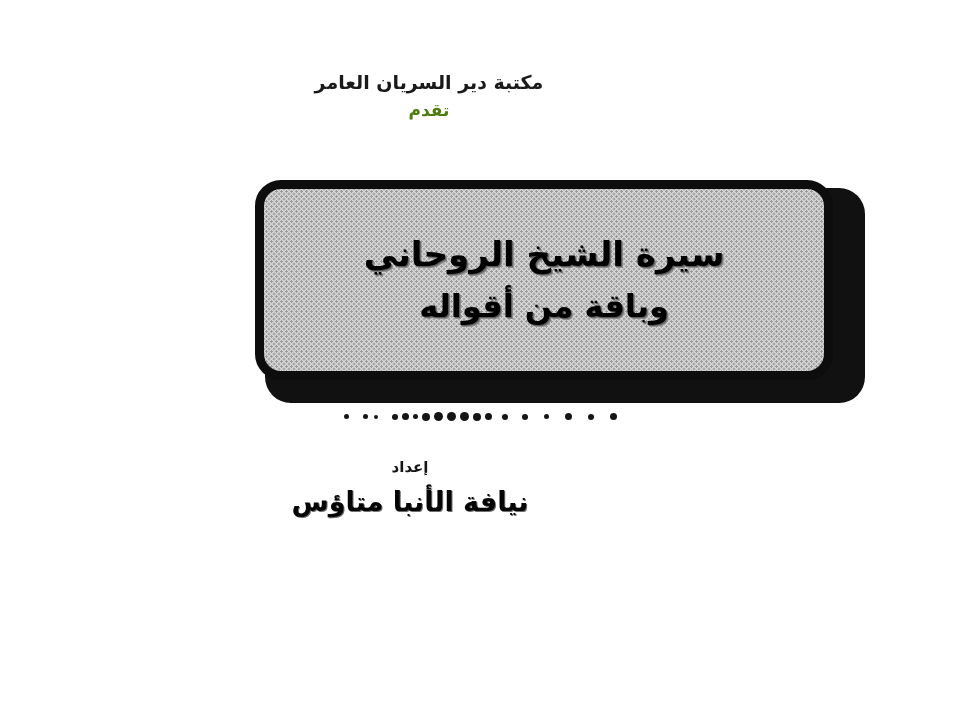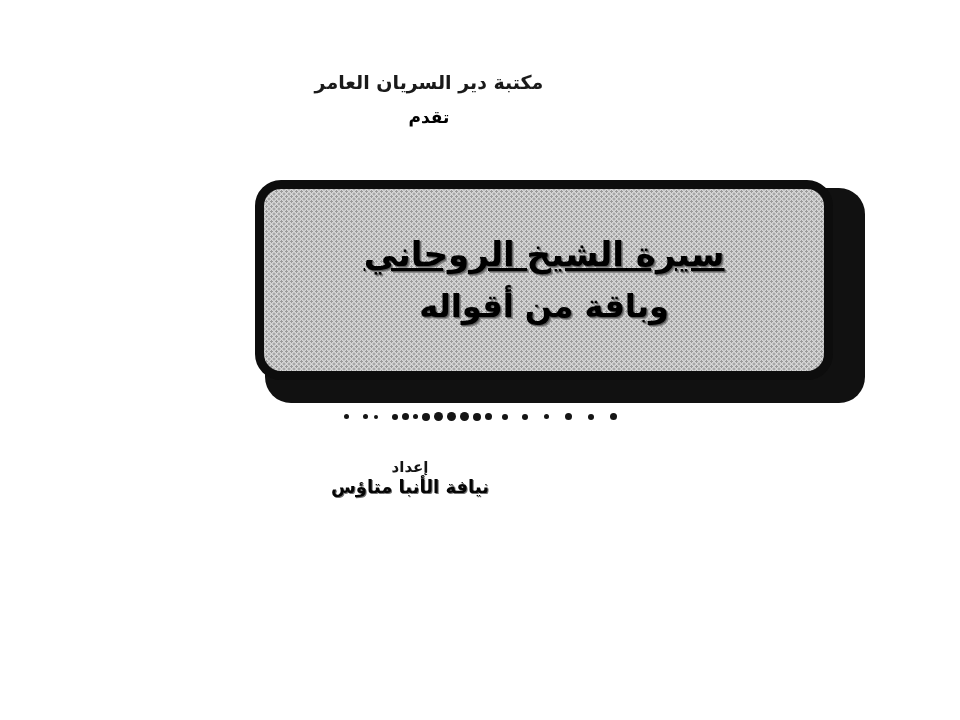--- a/index.html
+++ b/index.html
@@ -43,8 +43,8 @@
     font-size: 17px;
     font-weight: bold;
     letter-spacing: 1px;
-    color: #000000;
-    margin-top: 10px;
+    color: #4d7c0f;
+    margin-top: 3px;
     margin-right: 118px;
     direction: rtl;
   }

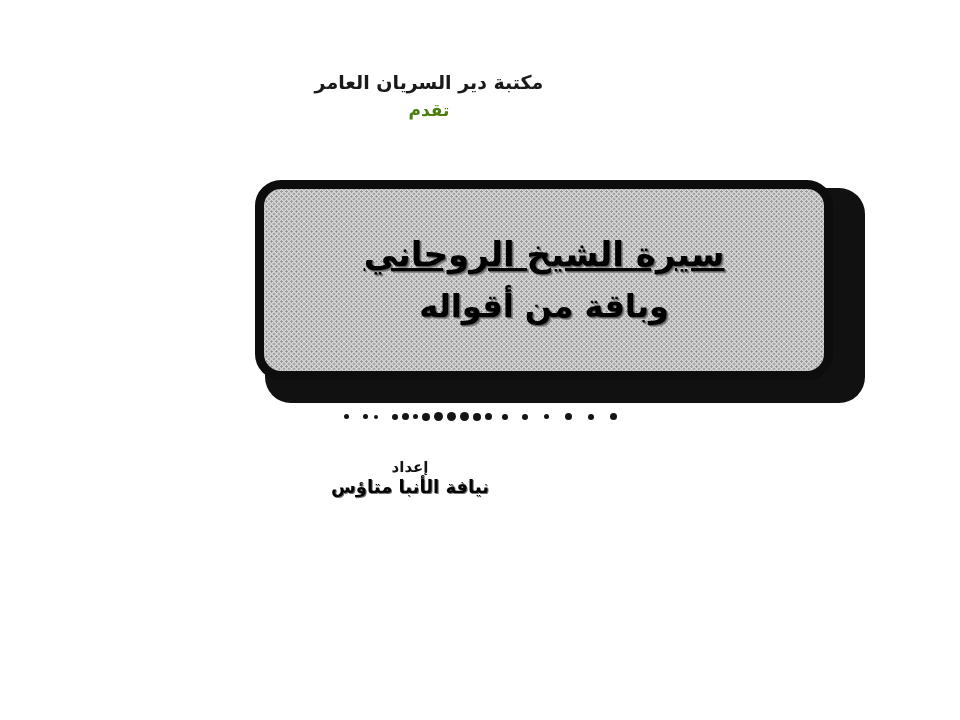--- a/index.html
+++ b/index.html
@@ -95,7 +95,7 @@
     line-height: 1.45;
     text-shadow: 1px 1px 0 #5c5c5c, 2px 2px 0 #8a8a8a;
   }
-  .title-line-1 { font-size: 34px; text-decoration: underline; }
+  .title-line-1 { font-size: 34px; }
   .title-line-2 { font-size: 32px; margin-top: 4px; }
 
   

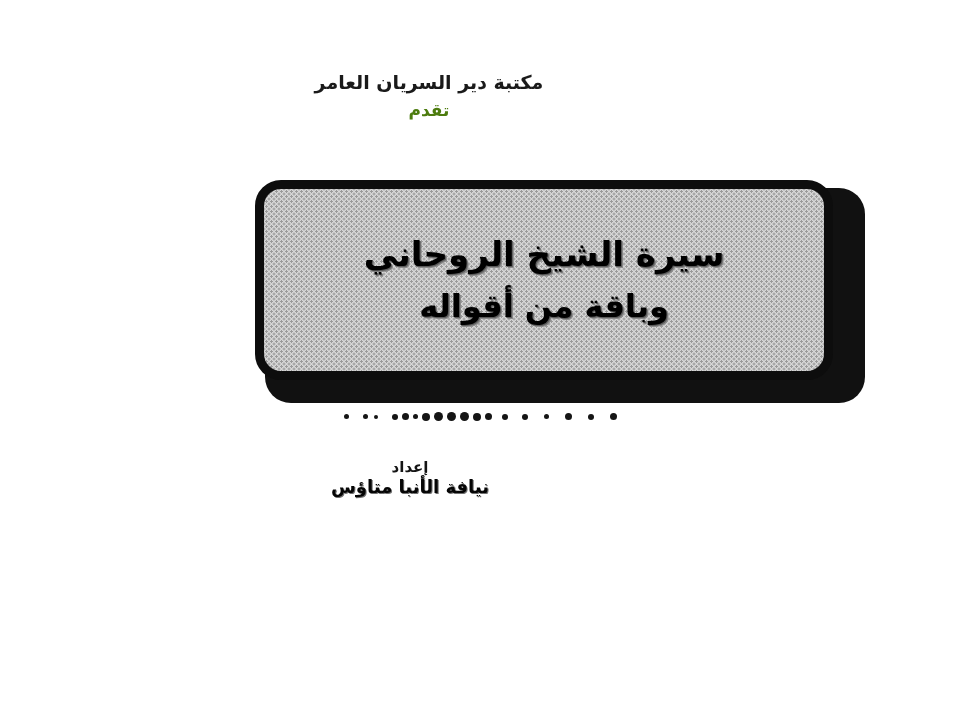--- a/index.html
+++ b/index.html
@@ -133,10 +133,11 @@
     margin-right: 140px;
   }
   .author-name {
-    font-size: 18px;
+    font-size: 27px;
     font-weight: bold;
     color: #050505;
     letter-spacing: 4px;
+    margin-top: 10px;
     margin-right: 140px;
     text-shadow: 1px 1px 0 #6f6f6f;
   }

